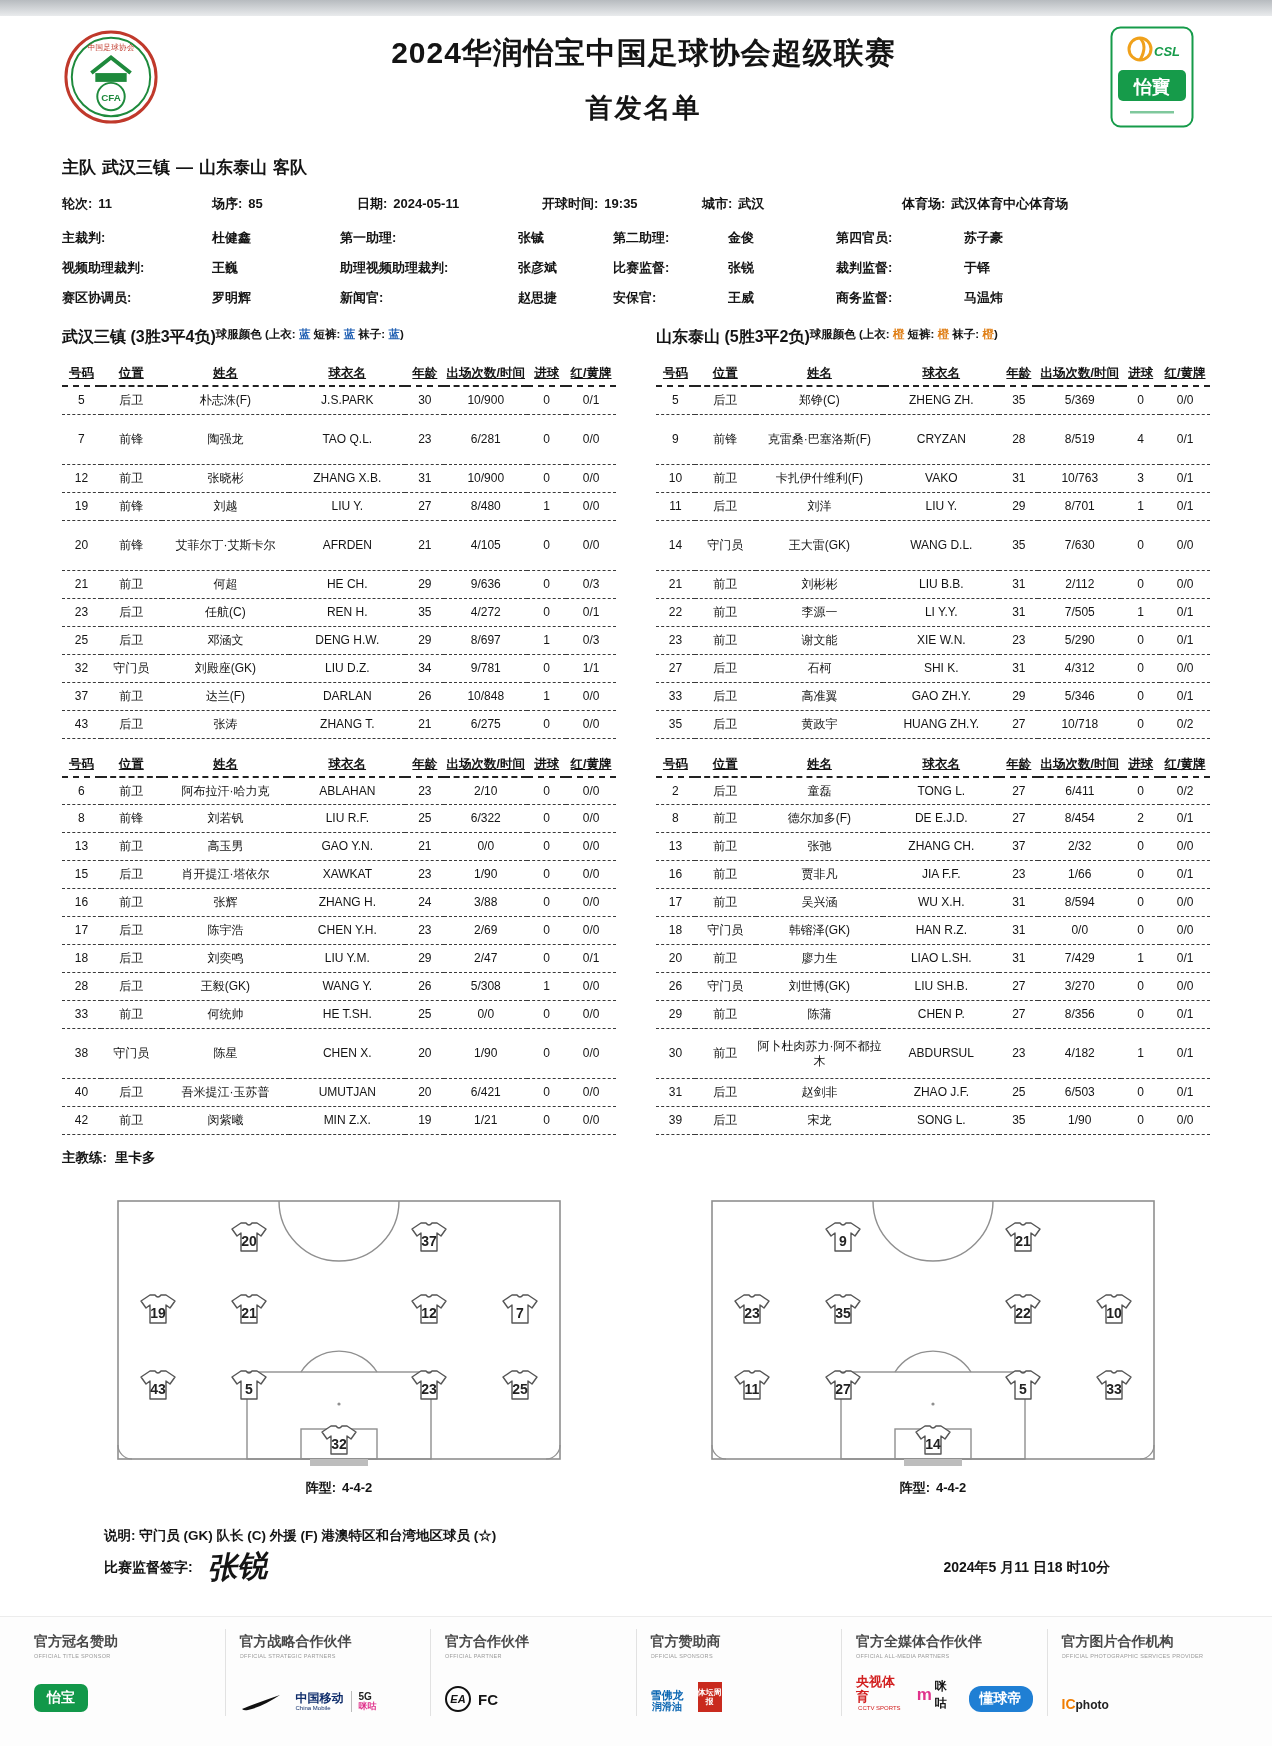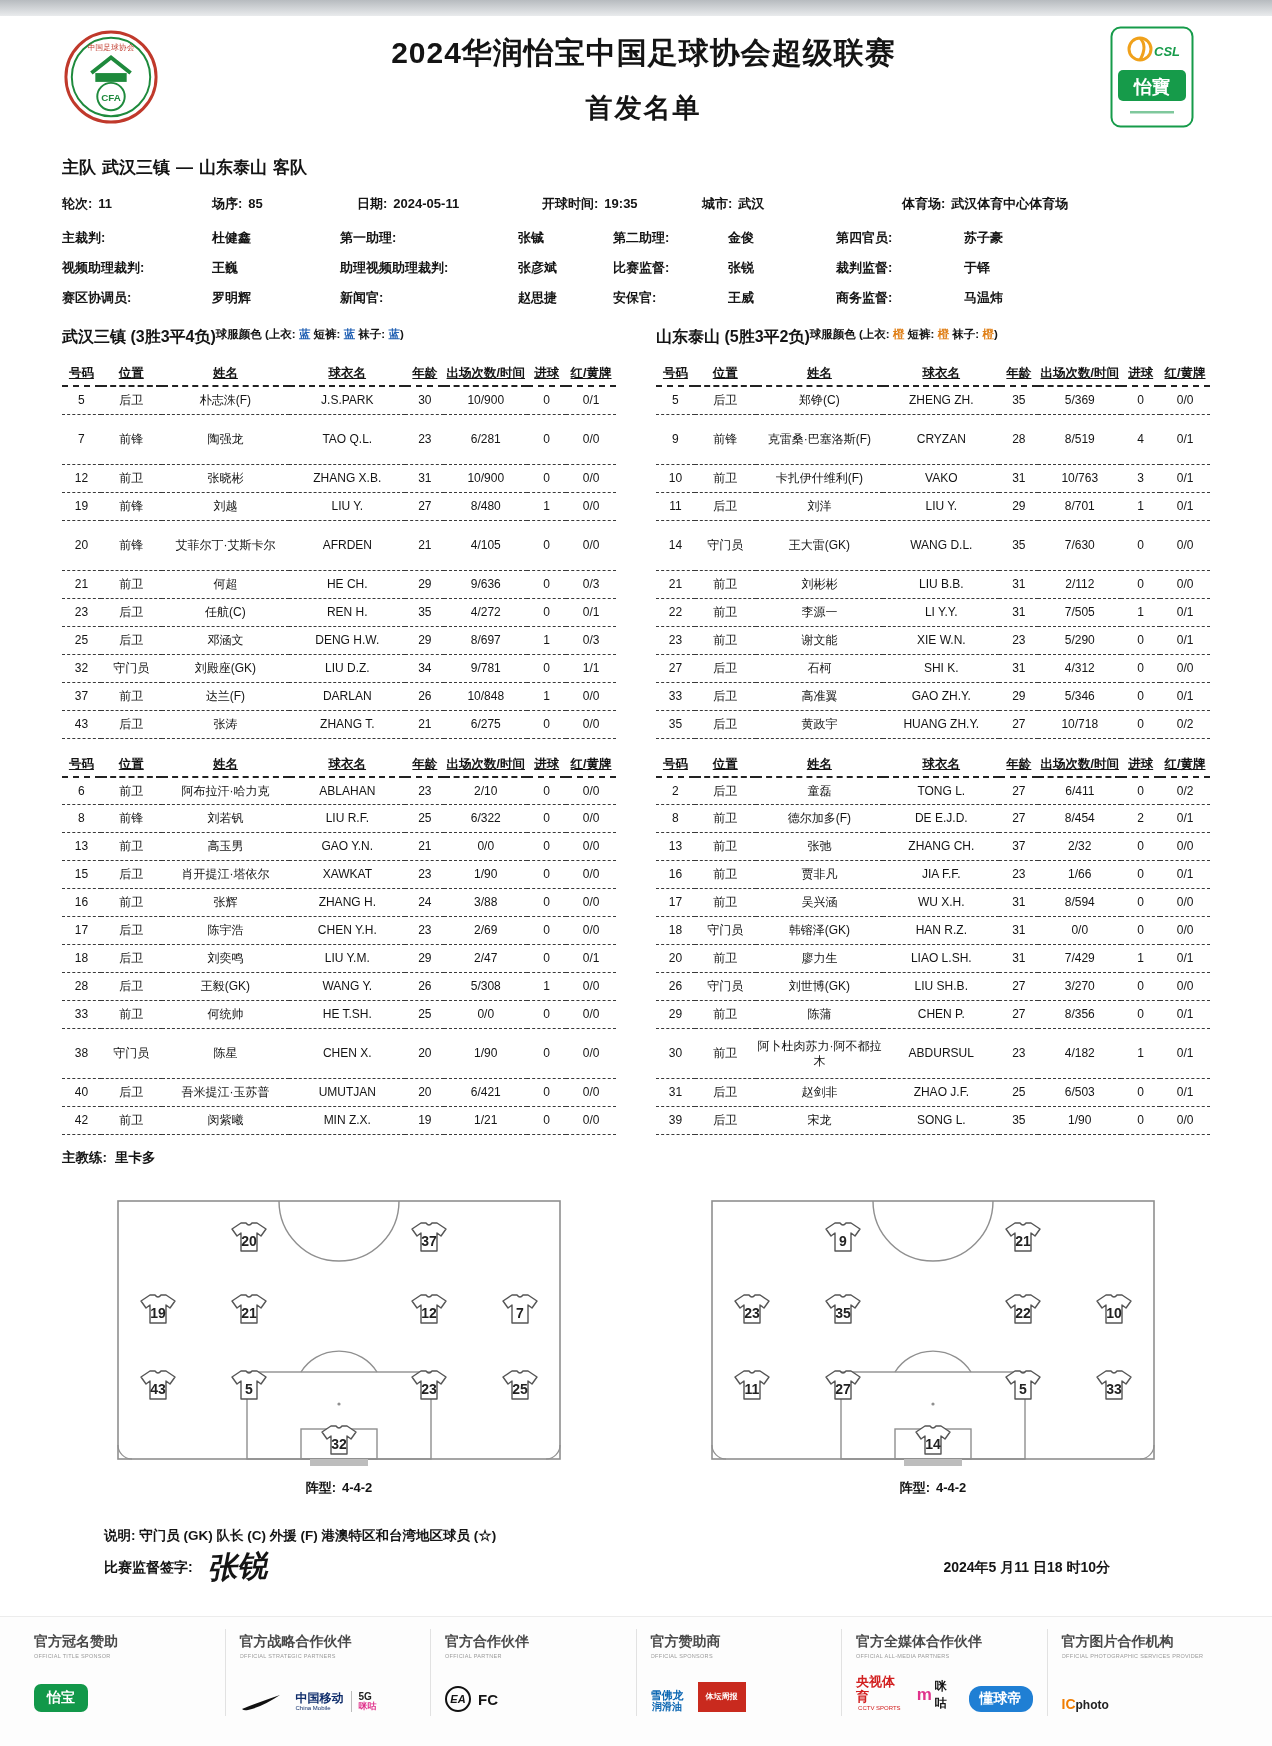--- a/index.html
+++ b/index.html
@@ -69,7 +69,7 @@
   .chevron { display:flex; flex-direction:column; align-items:center; line-height:1.1; }
   .chev1 { color:#0b66b2; font-weight:800; font-size:11px; }
   .chev2 { color:#0b66b2; font-weight:700; font-size:10px; }
-  .titan { width:48px; height:30px; background:#c92a1e; color:#fff; display:flex; align-items:center; justify-content:center; font-size:8px; line-height:1.15; font-weight:700; text-align:center; }
+  .titan { width:24px; height:30px; background:#c92a1e; color:#fff; display:flex; align-items:center; justify-content:center; font-size:8px; line-height:1.15; font-weight:700; text-align:center; }
   .cctv { display:flex; flex-direction:column; align-items:center; line-height:1.15; }
   .cctv-main { color:#d22020; font-weight:800; font-size:13px; }
   .cctv-sub { font-size:6px; color:#d22020; }

